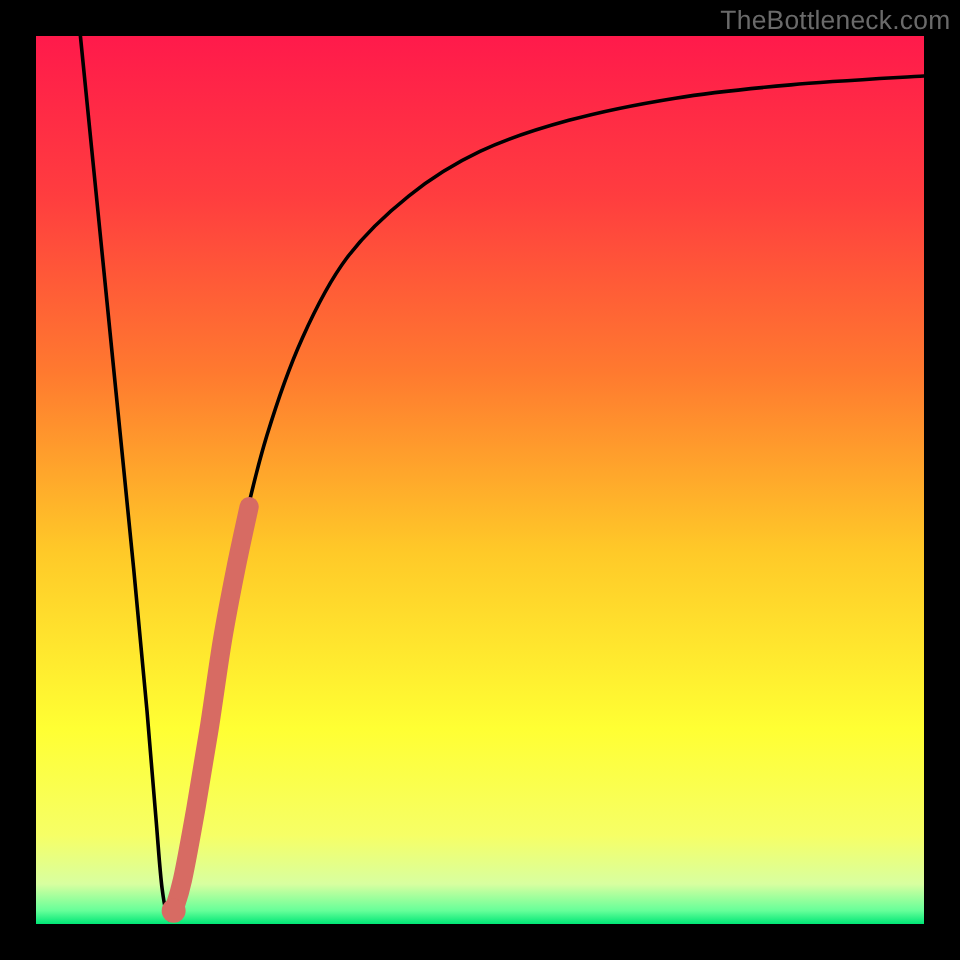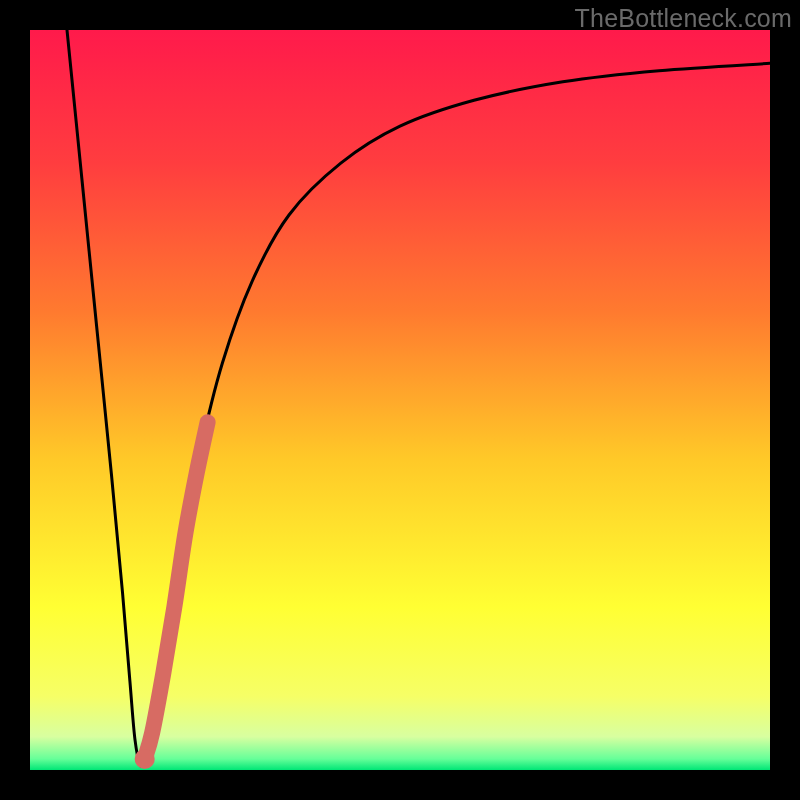--- a/index.html
+++ b/index.html
@@ -46,7 +46,7 @@
     top: 4px;
     right: 8px;
     color: #6a6a6a;
-    font-size: 25px;
+    font-size: 22px;
     font-weight: 500;
     letter-spacing: 0.2px;
     user-select: none;

